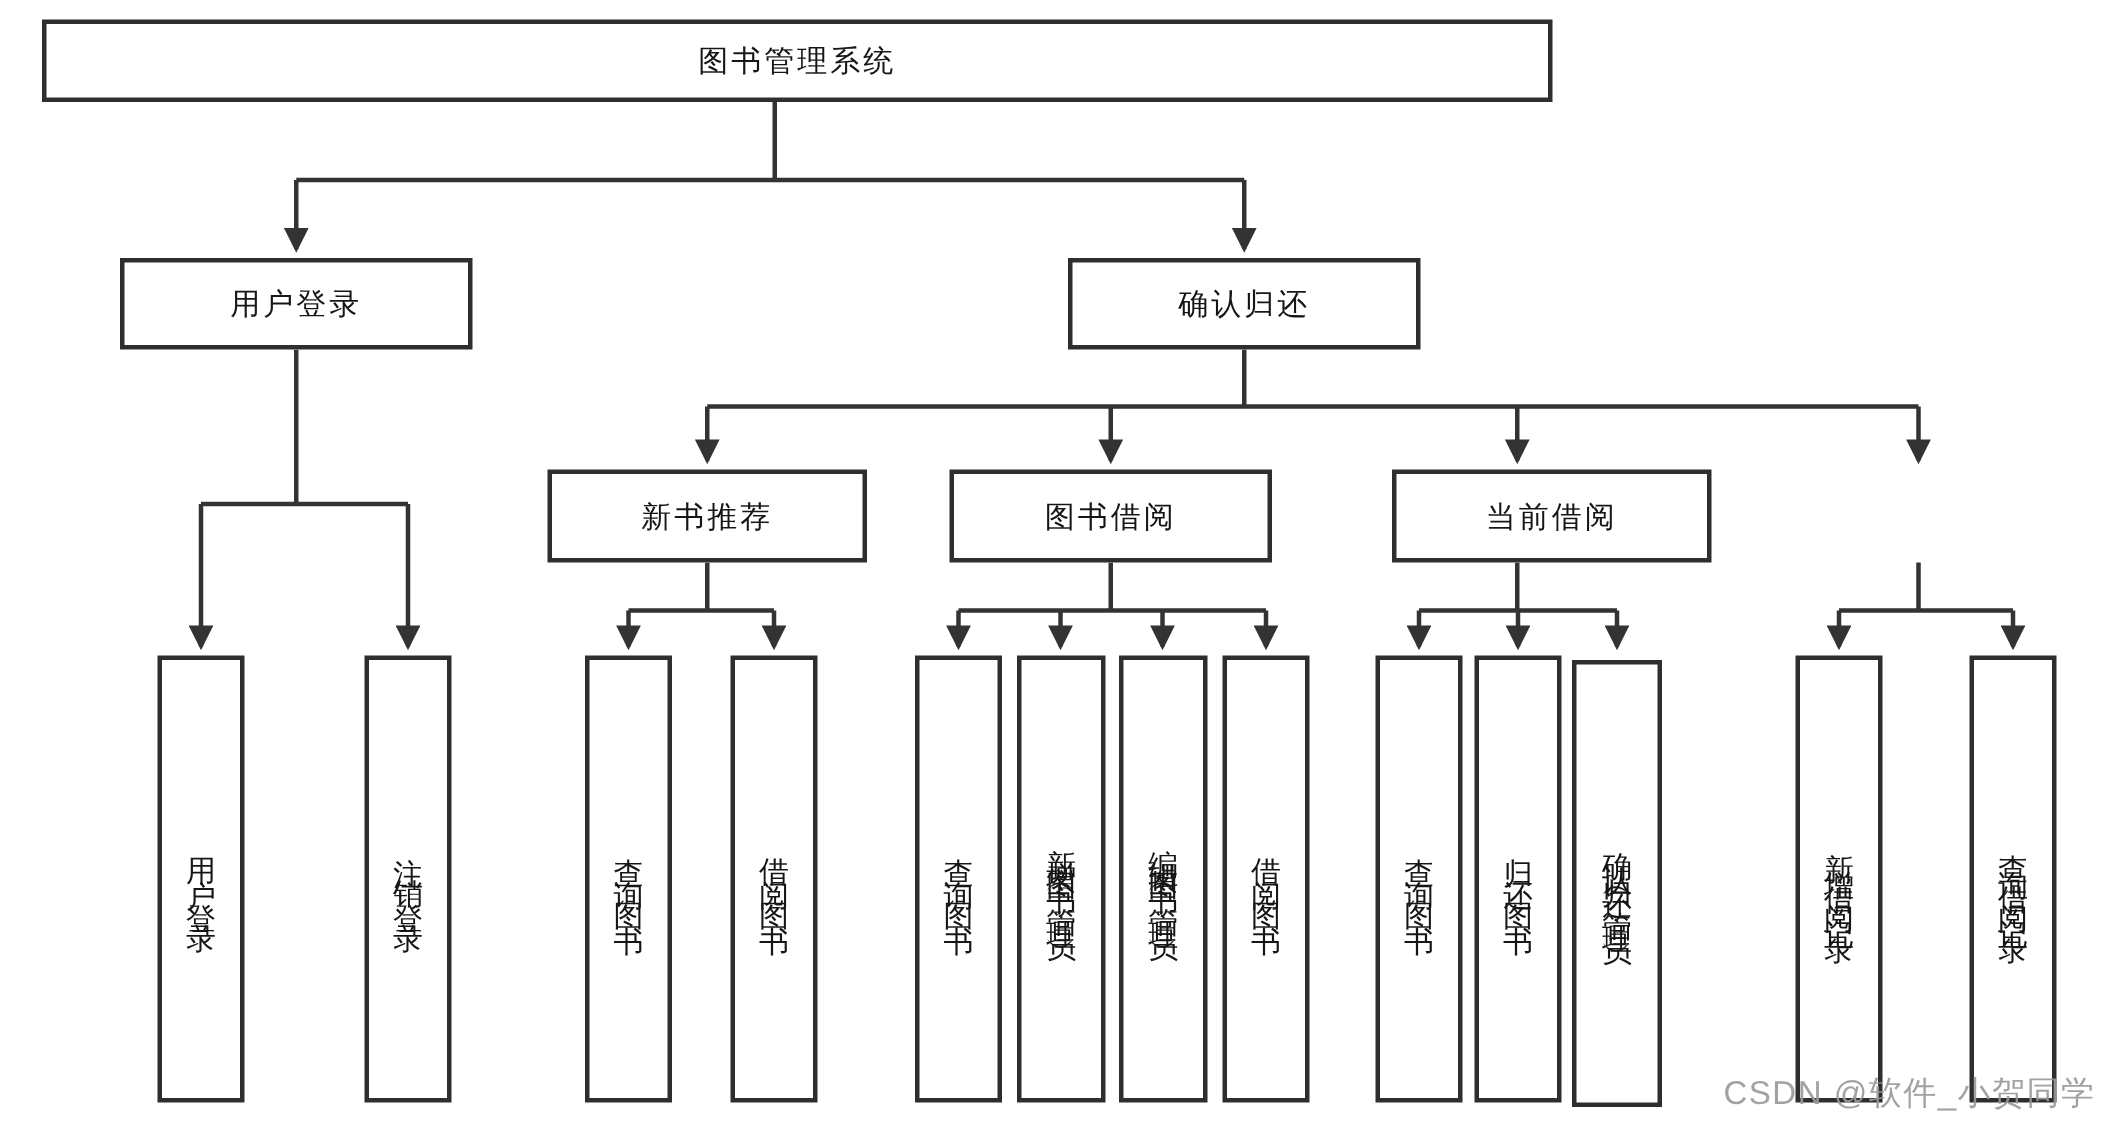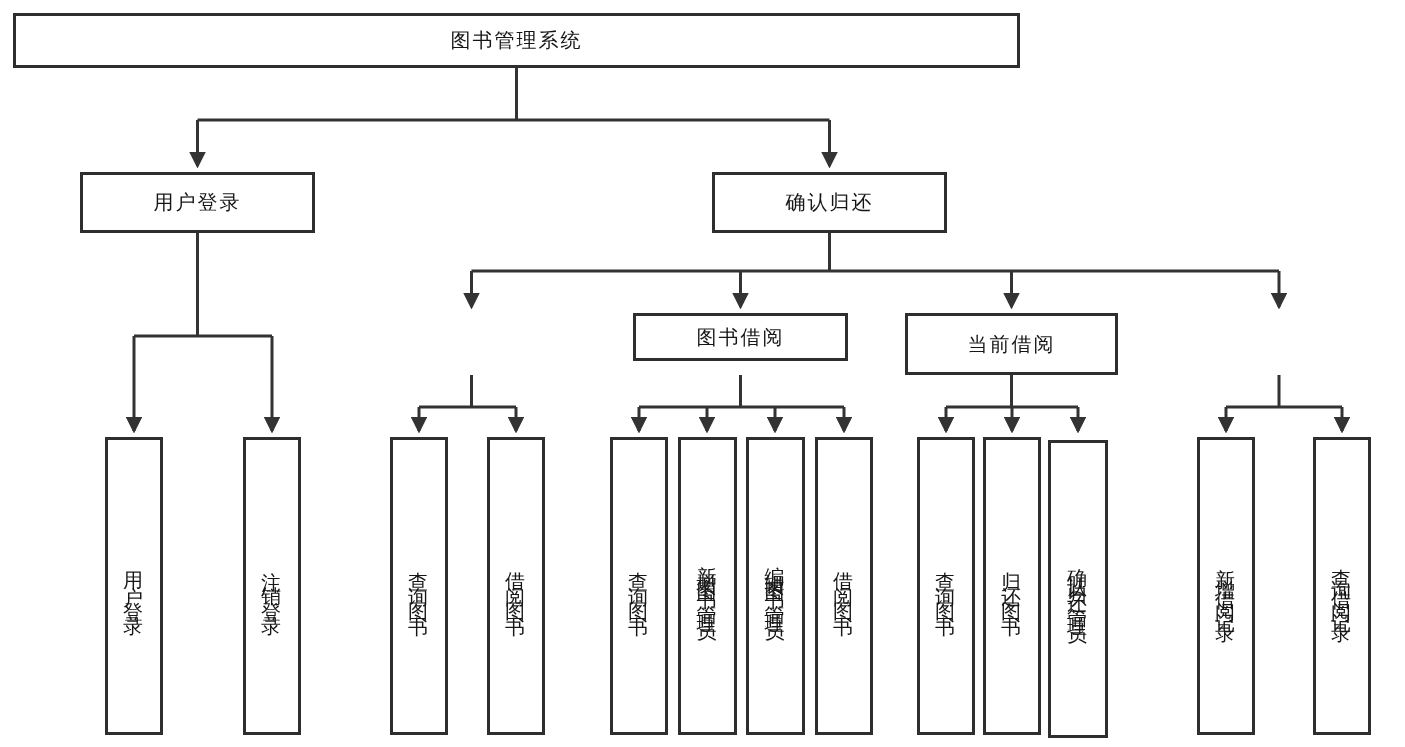--- a/index.html
+++ b/index.html
@@ -89,7 +89,7 @@
     </g>
   </svg>
 
-  <div class="node" style="left:13px;top:13px;width:1007px;height:55px">
+  <div class="node" style="left:28px;top:13px;width:1007px;height:55px">
     <span>图书管理系统</span>
   </div>
 

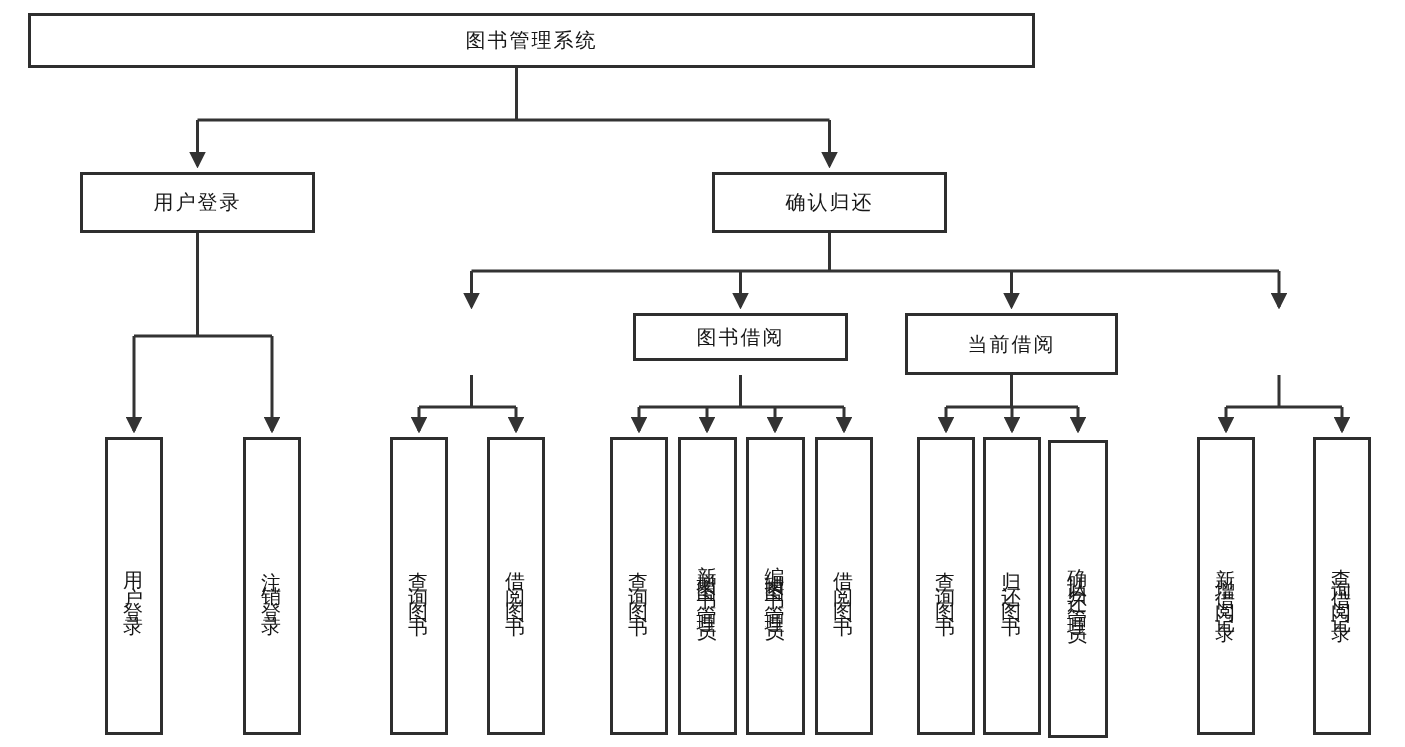--- a/index.html
+++ b/index.html
@@ -100,6 +100,9 @@
     <span>确认归还</span>
   </div>
 
+  <div class="node" style="left:365px;top:313px;width:213px;height:62px">
+    <span>新书推荐</span>
+  </div>
   <div class="node" style="left:633px;top:313px;width:215px;height:48px">
     <span>图书借阅</span>
   </div>

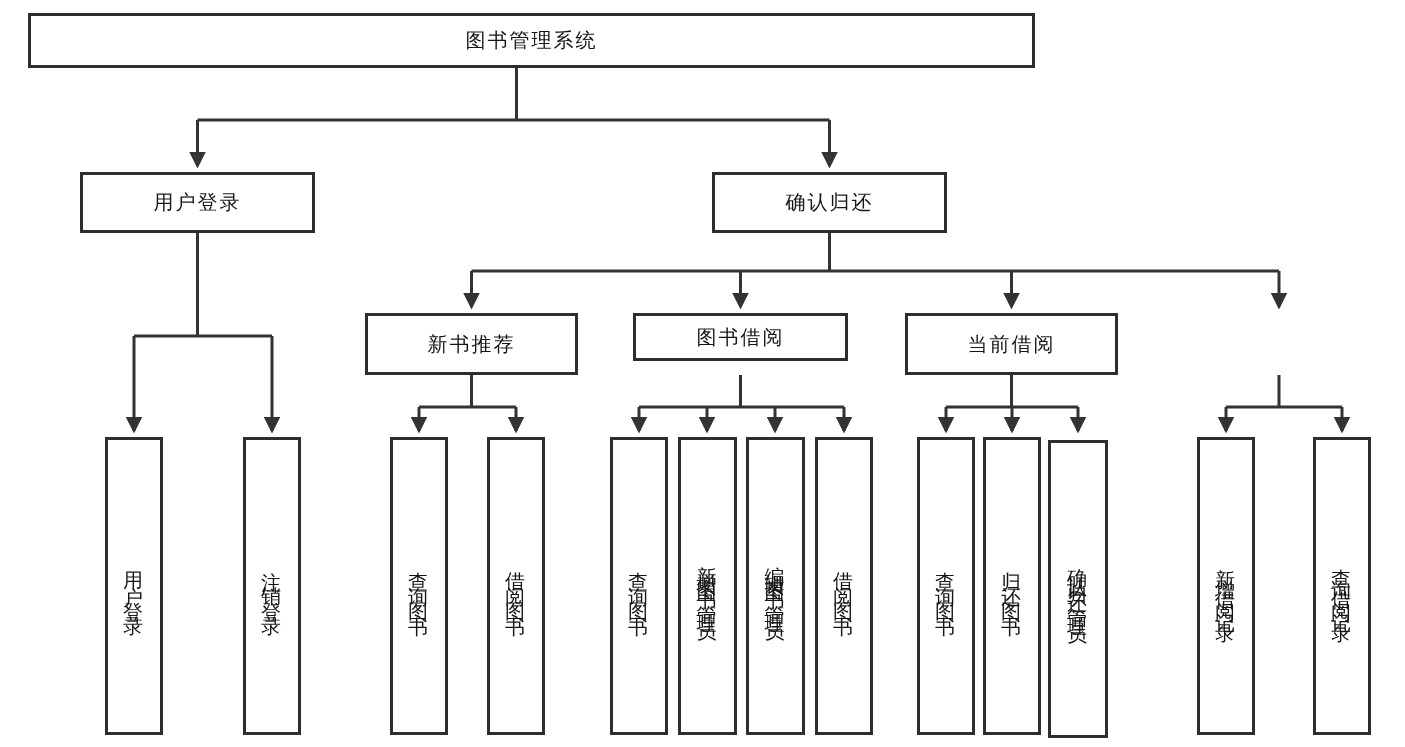--- a/index.html
+++ b/index.html
@@ -103,7 +103,7 @@
   <div class="node" style="left:365px;top:313px;width:213px;height:62px">
     <span>新书推荐</span>
   </div>
-  <div class="node" style="left:633px;top:313px;width:215px;height:48px">
+  <div class="node" style="left:633px;top:313px;width:215px;height:62px">
     <span>图书借阅</span>
   </div>
   <div class="node" style="left:905px;top:313px;width:213px;height:62px">

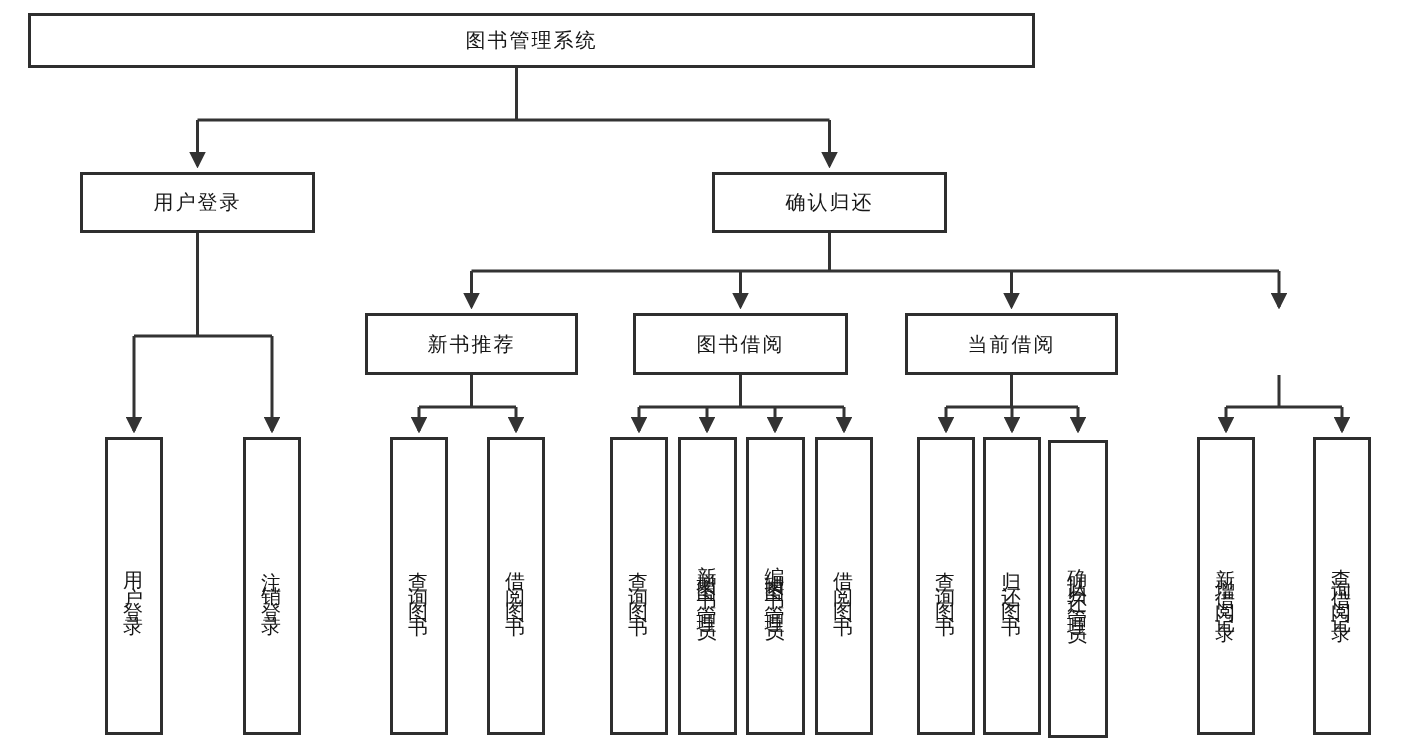--- a/index.html
+++ b/index.html
@@ -106,7 +106,7 @@
   <div class="node" style="left:633px;top:313px;width:215px;height:62px">
     <span>图书借阅</span>
   </div>
-  <div class="node" style="left:905px;top:313px;width:213px;height:62px">
+  <div class="node" style="left:928px;top:313px;width:213px;height:62px">
     <span>当前借阅</span>
   </div>
 

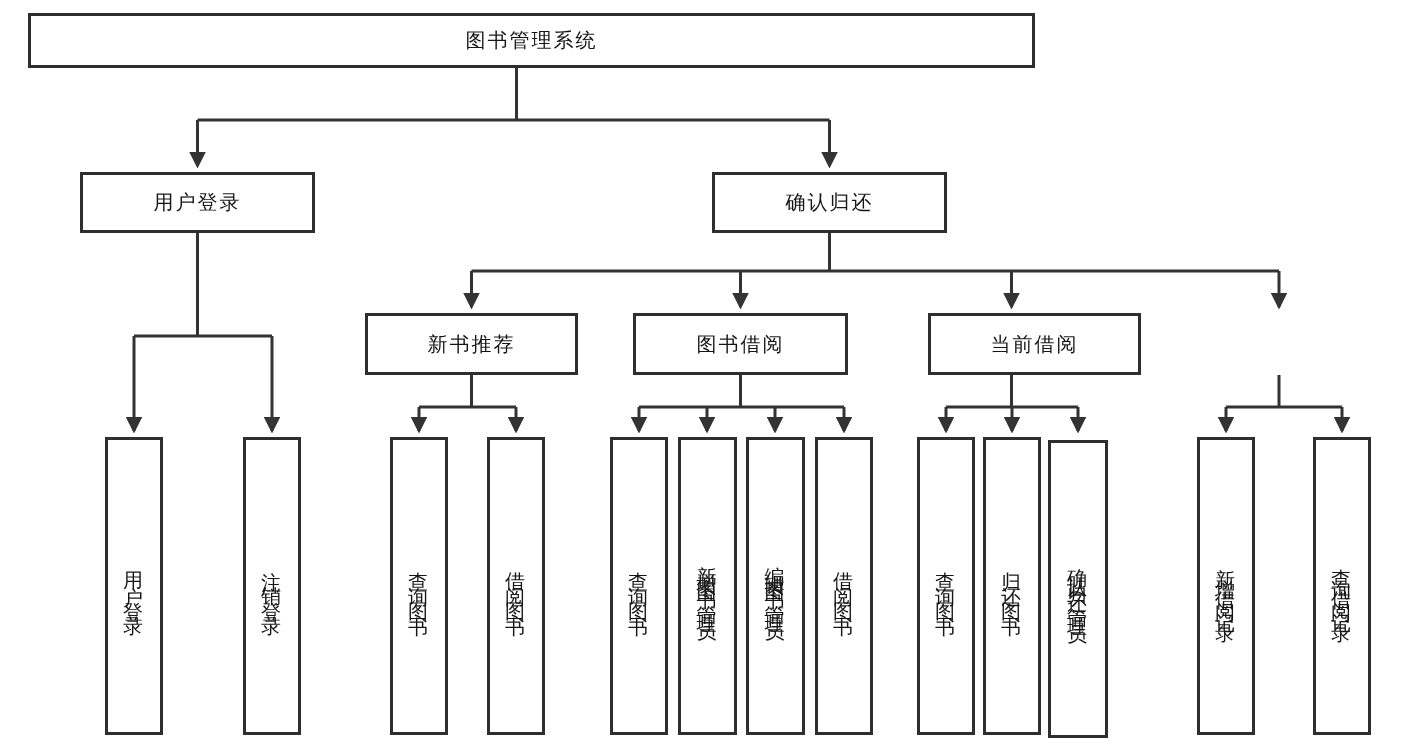--- a/index.html
+++ b/index.html
@@ -154,6 +154,7 @@
     <span class="vtext ls-6">查询借阅记录</span>
   </div>
 
+  <div id="watermark">CSDN @软件_小贺同学</div>
 
 </div>
 

